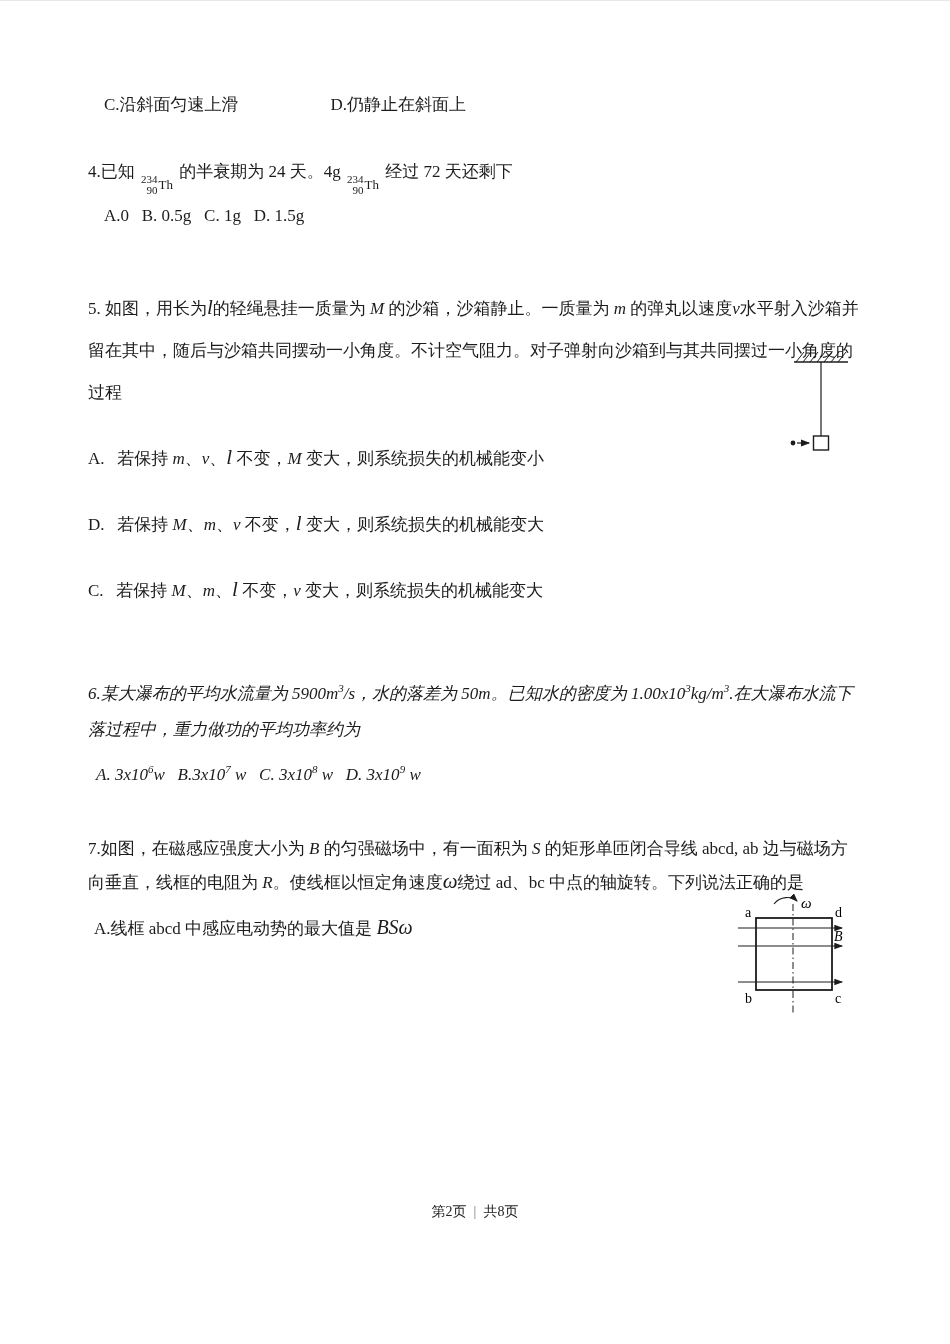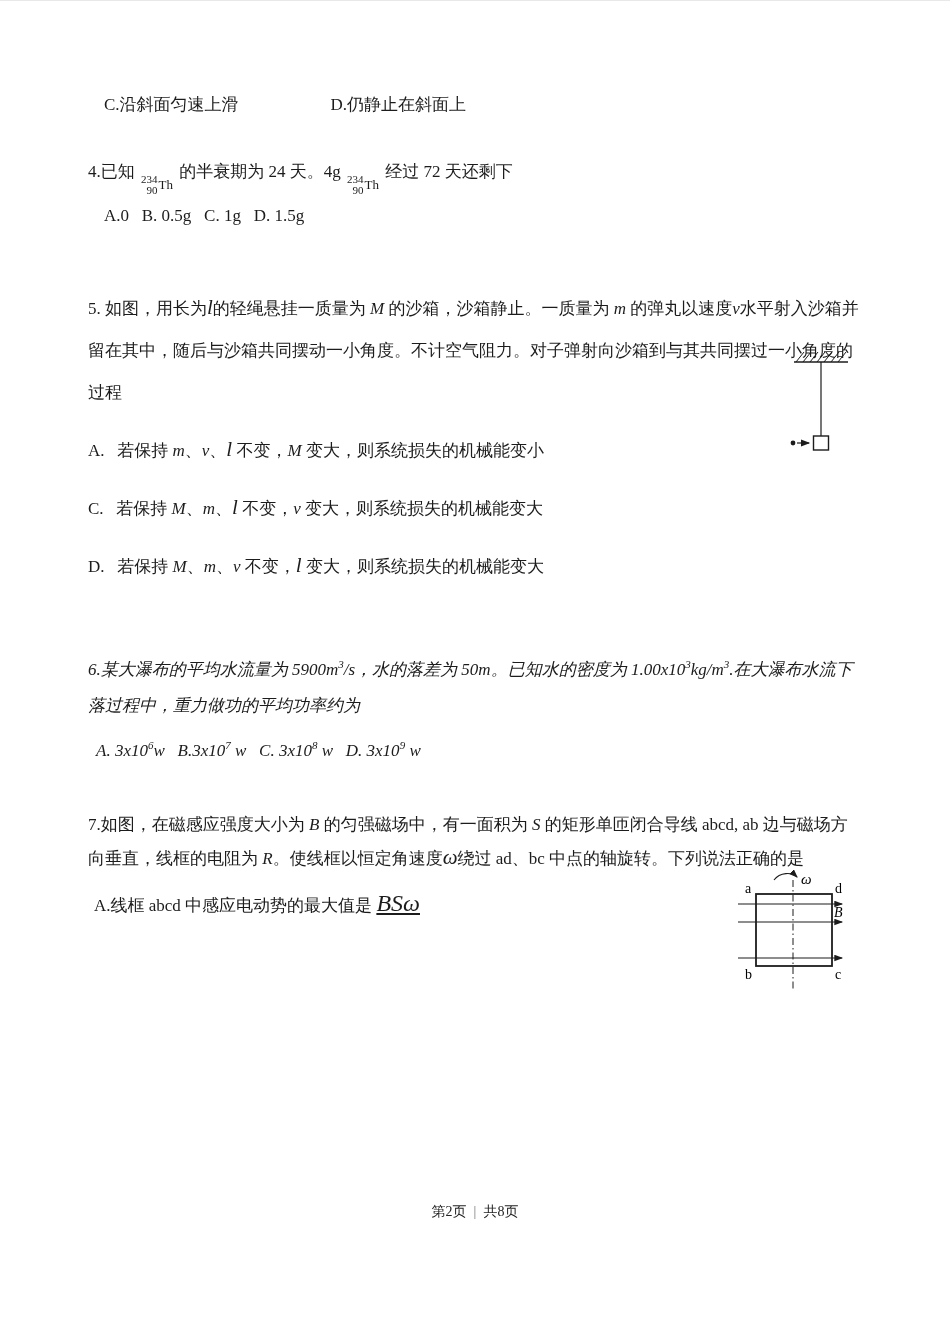--- a/index.html
+++ b/index.html
@@ -28,7 +28,7 @@
   .q4-opts{padding-left:16px;line-height:24px;}
   .q5{margin-top:60px;position:relative;}
   .q5 .stem{line-height:42px;}
-  .q5 .opt{margin-top:16px;line-height:42px;}
+  .q5 .opt{margin-top:24px;line-height:42px;}
   .fig-pendulum{position:absolute;top:58px;right:8px;}
   .q6{margin-top:64px;font-style:italic;}
   .q6 .stem{line-height:36px;}

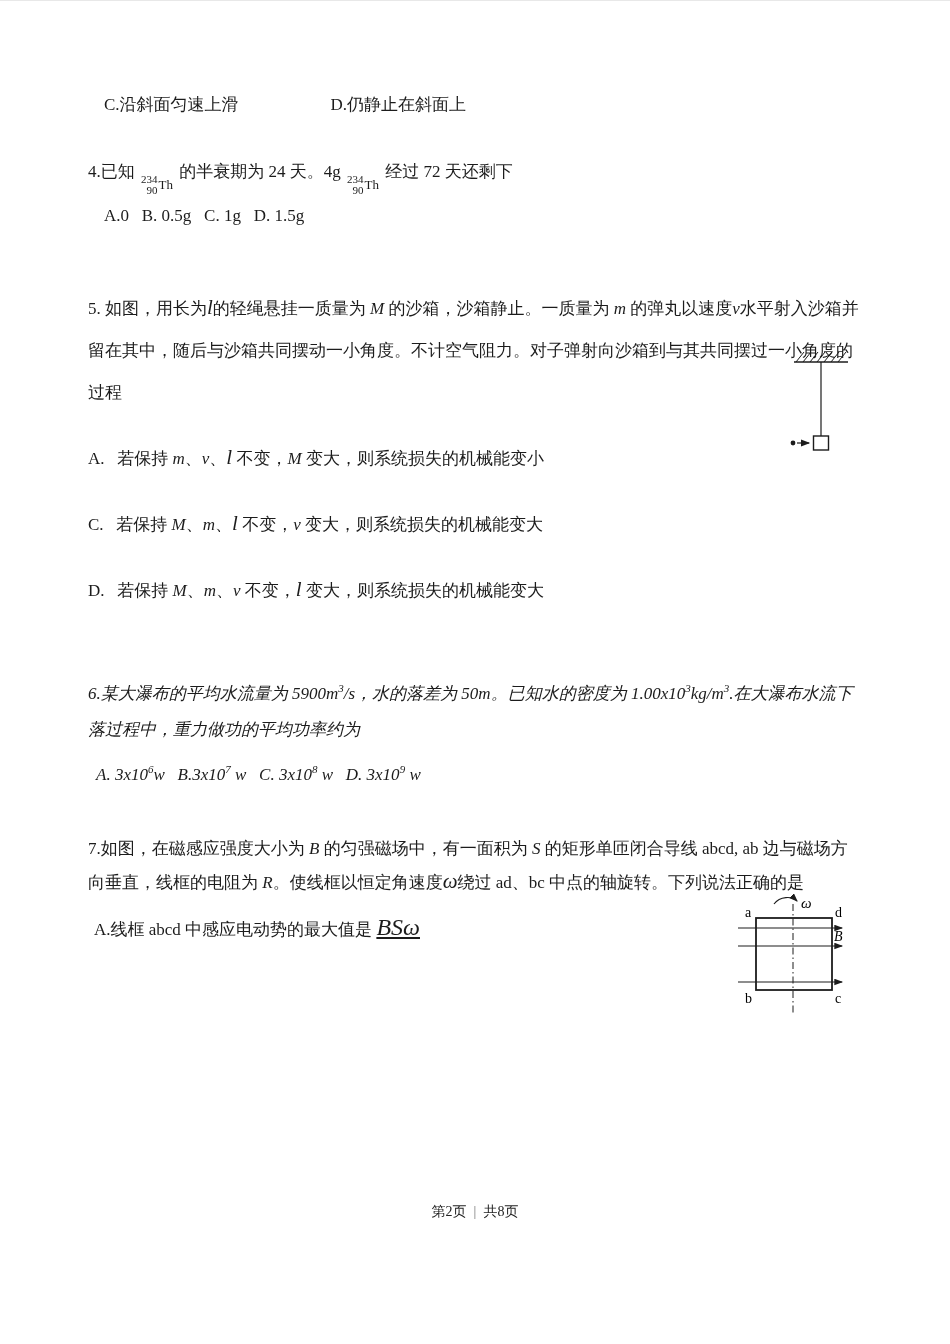--- a/index.html
+++ b/index.html
@@ -59,9 +59,9 @@
     <p class="opt pre"><span>A.   若保持 </span><i class="var">m</i><span>、</span><i class="var">v</i><span>、</span><i class="var ml">l</i><span> 不变，</span><i class="var">M</i><span> 变大，则系统损失的机械能变小</span></p>
 
 
+    <p class="opt pre"><span>D.   若保持 </span><i class="var">M</i><span>、</span><i class="var">m</i><span>、</span><i class="var">v</i><span> 不变，</span><i class="var ml">l</i><span> 变大，则系统损失的机械能变大</span></p>
+
     <p class="opt pre"><span>C.   若保持 </span><i class="var">M</i><span>、</span><i class="var">m</i><span>、</span><i class="var ml">l</i><span> 不变，</span><i class="var">v</i><span> 变大，则系统损失的机械能变大</span></p>
-
-    <p class="opt pre"><span>D.   若保持 </span><i class="var">M</i><span>、</span><i class="var">m</i><span>、</span><i class="var">v</i><span> 不变，</span><i class="var ml">l</i><span> 变大，则系统损失的机械能变大</span></p>
 
     <svg class="fig-pendulum" width="68" height="112" viewBox="0 0 68 112">
       <defs>

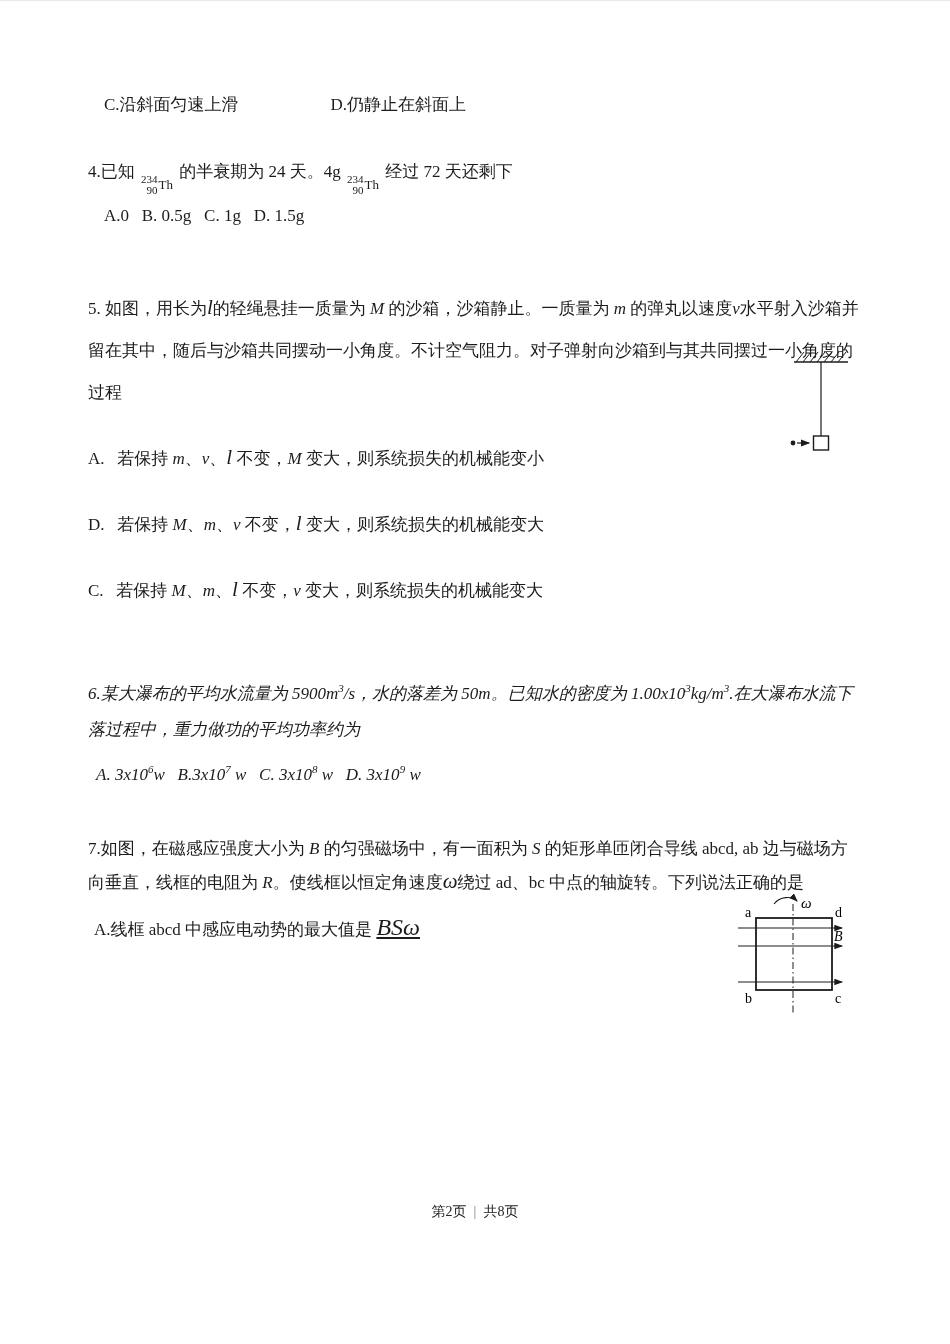--- a/index.html
+++ b/index.html
@@ -37,7 +37,7 @@
   .q7{margin-top:42px;position:relative;}
   .q7 .stem{line-height:34px;padding-right:0;}
   .q7 .opt{margin-top:12px;line-height:30px;text-indent:6px;}
-  .bsw{font-size:24px;font-style:italic;font-family:"Liberation Serif","DejaVu Serif",serif;text-decoration:underline;}
+  .bsw{font-size:20px;font-style:italic;font-family:"Liberation Serif","DejaVu Serif",serif;}
   .fig-loop{position:absolute;top:60px;right:12px;}
   .footer{position:absolute;top:1202px;left:0;width:100%;text-align:center;font-size:14px;color:#222;}
   .footer .sep{margin:0 7px;color:#777;}

